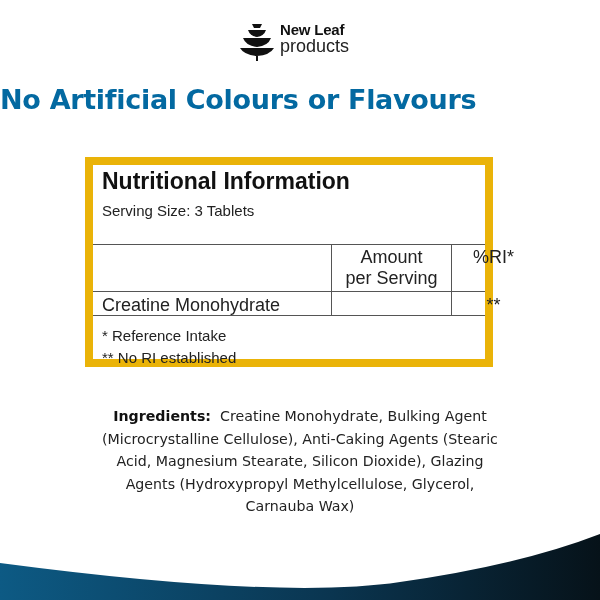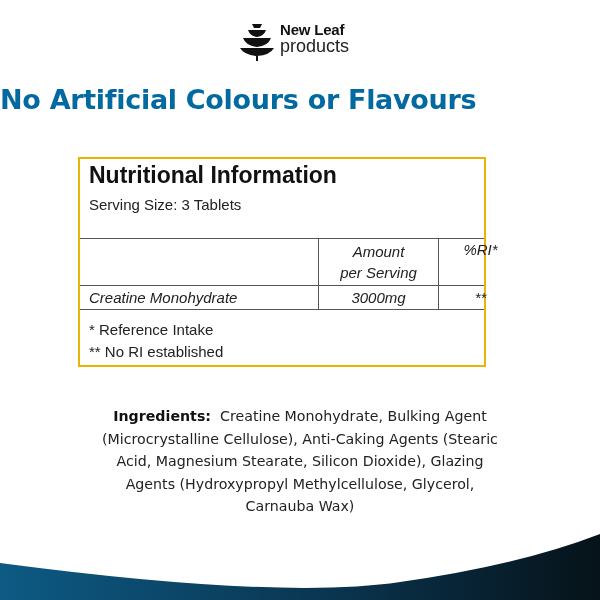--- a/index.html
+++ b/index.html
@@ -21,8 +21,8 @@
   }
 
   .nutri {
-    position: absolute; left: 78px; top: 157px; width: 408px; height: 210px;
-    border: 2px solid #eab308; box-sizing: border-box;
+    position: absolute; left: 85px; top: 157px; width: 408px; height: 210px;
+    border: 8px solid #eab308; box-sizing: border-box;
     font-family: "Liberation Sans", sans-serif; color: #222;
   }
   .nutri-title { position: absolute; left: 9px; top: 3px; font-size: 23px; font-weight: bold; color: #111; }

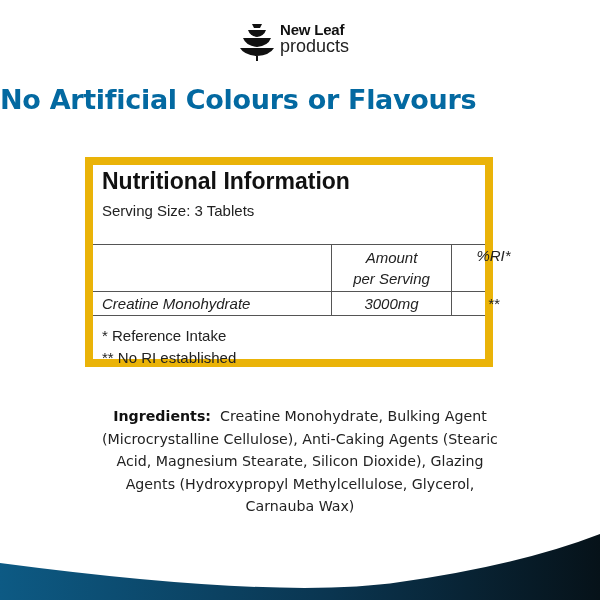--- a/index.html
+++ b/index.html
@@ -30,7 +30,7 @@
   .nutri-line2 { position: absolute; left: 9px; top: 59px; font-size: 15px; }
   .hline { position: absolute; left: 0; width: 100%; height: 1px; background: #555; }
   .vline { position: absolute; width: 1px; background: #555; }
-  .cell { position: absolute; font-size: 15px; text-align: center; font-style: italic; }
+  .cell { position: absolute; font-size: 18px; text-align: center; }
   .footnotes { position: absolute; left: 9px; top: 160px; font-size: 15px; line-height: 22px; }
 
   .ingredients {

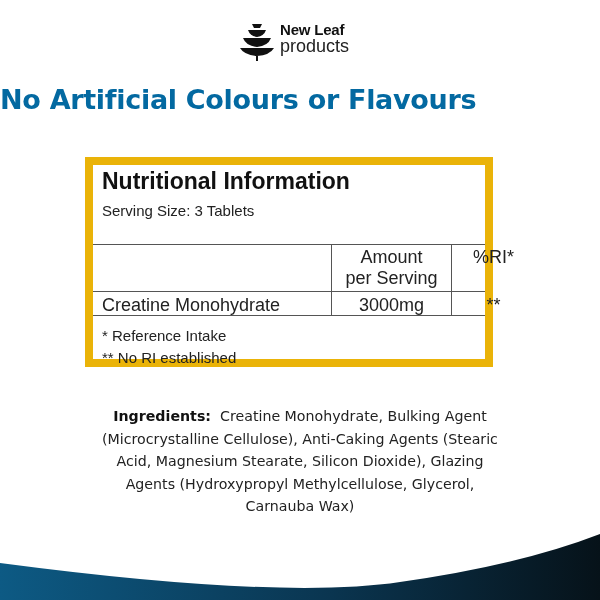--- a/index.html
+++ b/index.html
@@ -77,7 +77,6 @@
   <div class="hline" style="top:126px;"></div>
 
   <div class="cell" style="left:9px; top:130px; text-align:left;">Creatine Monohydrate</div>
-  <div class="cell" style="left:239px; top:130px; width:119px;">3000mg</div>
   <div class="cell" style="left:359px; top:130px; width:83px;">**</div>
 
   <div class="hline" style="top:150px;"></div>

